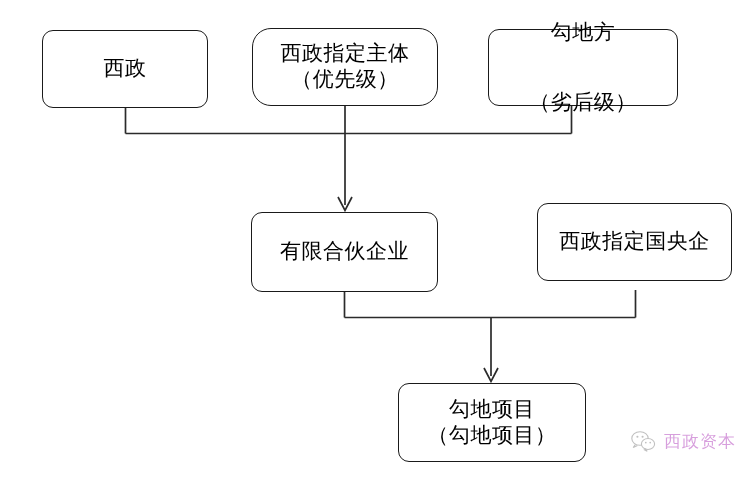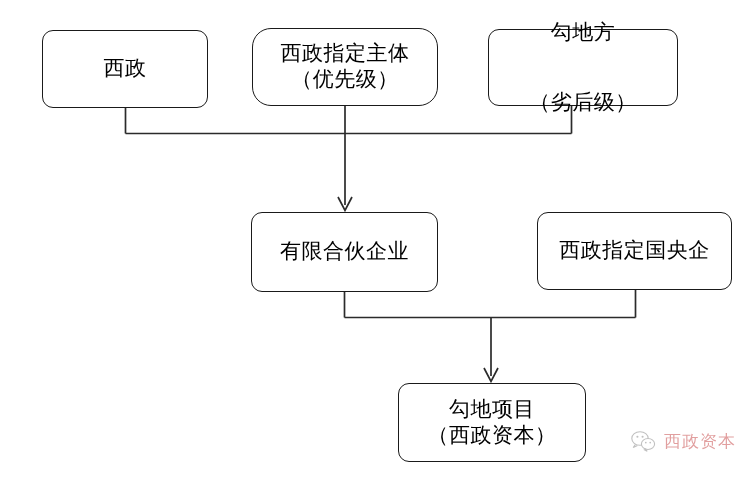--- a/index.html
+++ b/index.html
@@ -51,7 +51,7 @@
   #node-designated     { left: 232px; top: 28px;  width: 186px; height: 78px; border-radius: 19px; }
   #node-landparty      { left: 468px; top: 29px;  width: 190px; height: 77px; gap: 44px; }
   #node-partnership    { left: 231px; top: 212px; width: 187px; height: 80px; align-items: center; }
-  #node-soe            { left: 517px; top: 212px; width: 195px; height: 78px; }
+  #node-soe            { left: 517px; top: 203px; width: 195px; height: 78px; }
   #node-projectco      { left: 378px; top: 383px; width: 188px; height: 79px; }
 
   

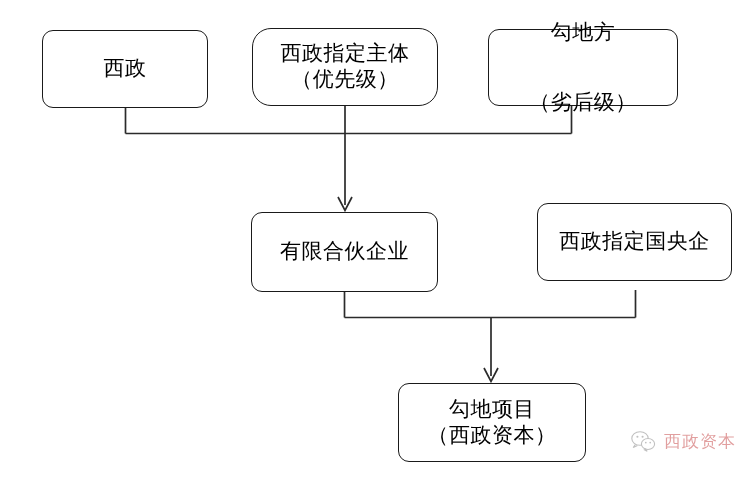--- a/index.html
+++ b/index.html
@@ -130,7 +130,7 @@
 
   <div class="node" id="node-projectco">
     <span>勾地项目</span>
-    <span class="line2">（西政资本）</span>
+    <span class="line2">（勾地项目）</span>
   </div>
 
   <div id="watermark">

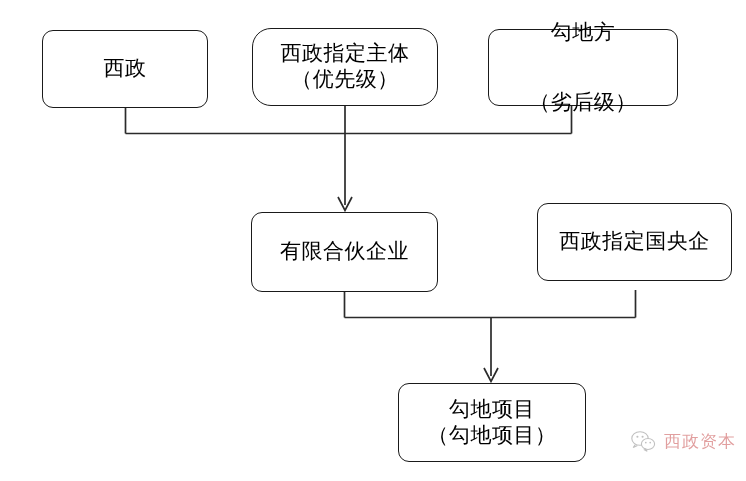--- a/index.html
+++ b/index.html
@@ -69,7 +69,7 @@
   }
   #watermark .wm-text {
     font-size: 17px;
-    color: #b91c1c;
+    color: #a21caf;
     letter-spacing: 1px;
     white-space: nowrap;
   }

